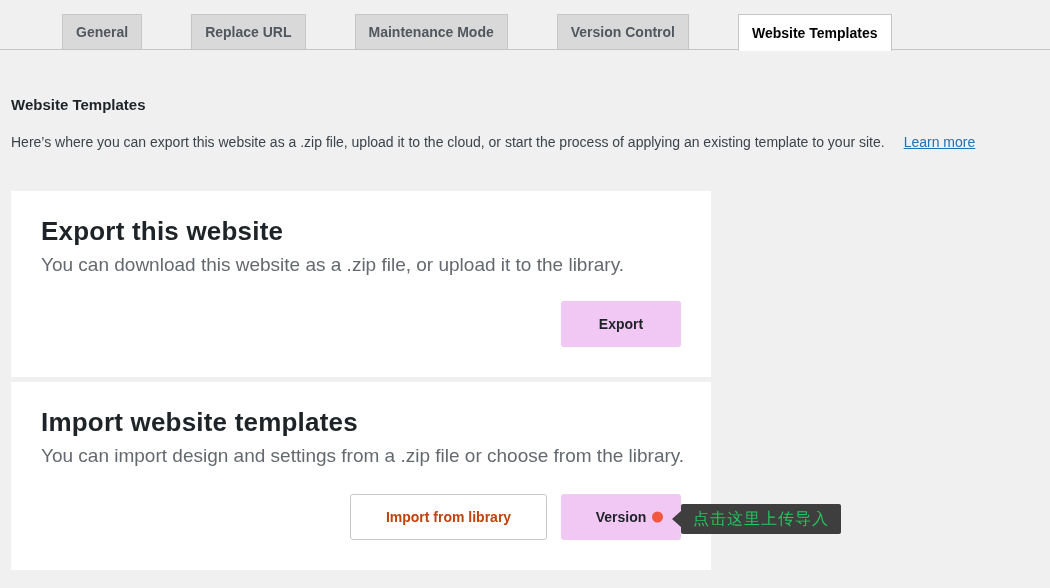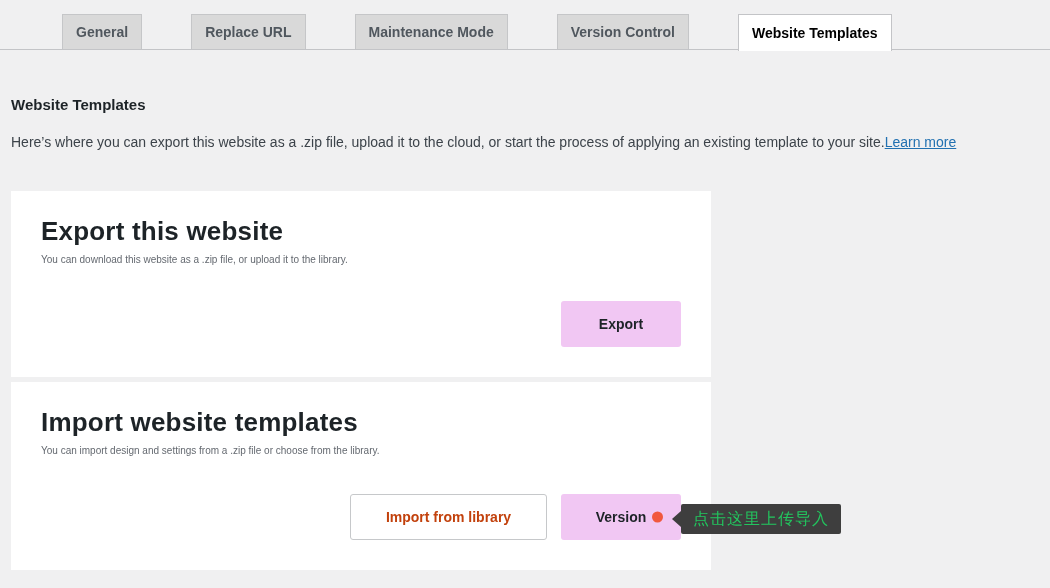--- a/index.html
+++ b/index.html
@@ -55,7 +55,7 @@
   }
   .section-desc a {
     color: #2271b1; text-decoration: underline; cursor: pointer;
-    margin-left: 0;
+    margin-left: 19px;
   }
 
   

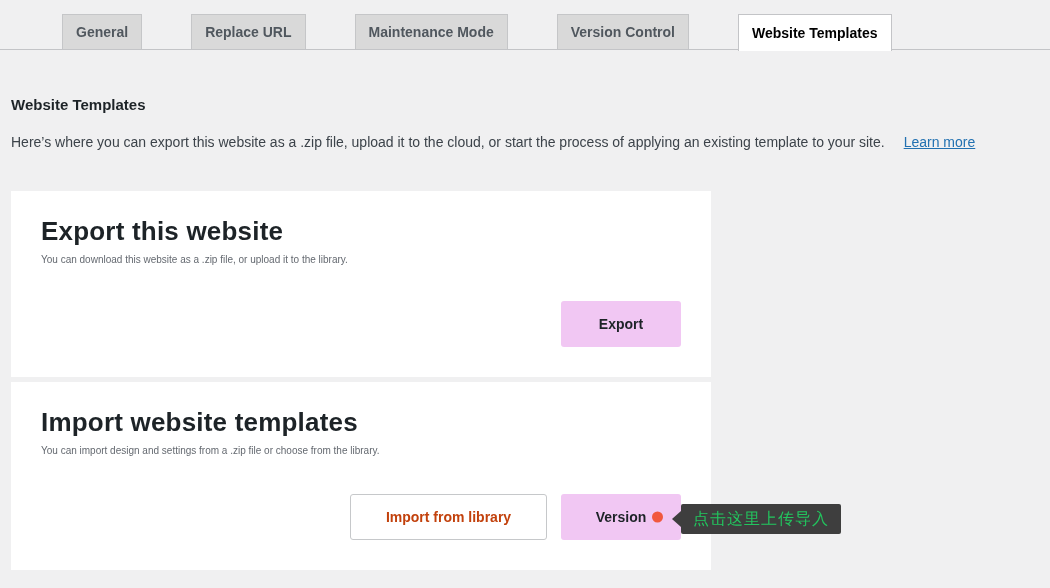--- a/index.html
+++ b/index.html
@@ -74,7 +74,7 @@
   }
   .card .card-desc {
     position: absolute; left: 30px; top: 63px;
-    font-size: 10px; color: #646970;
+    font-size: 19px; color: #646970;
   }
   .card .btn-row {
     position: absolute; right: 30px; bottom: 30px;

